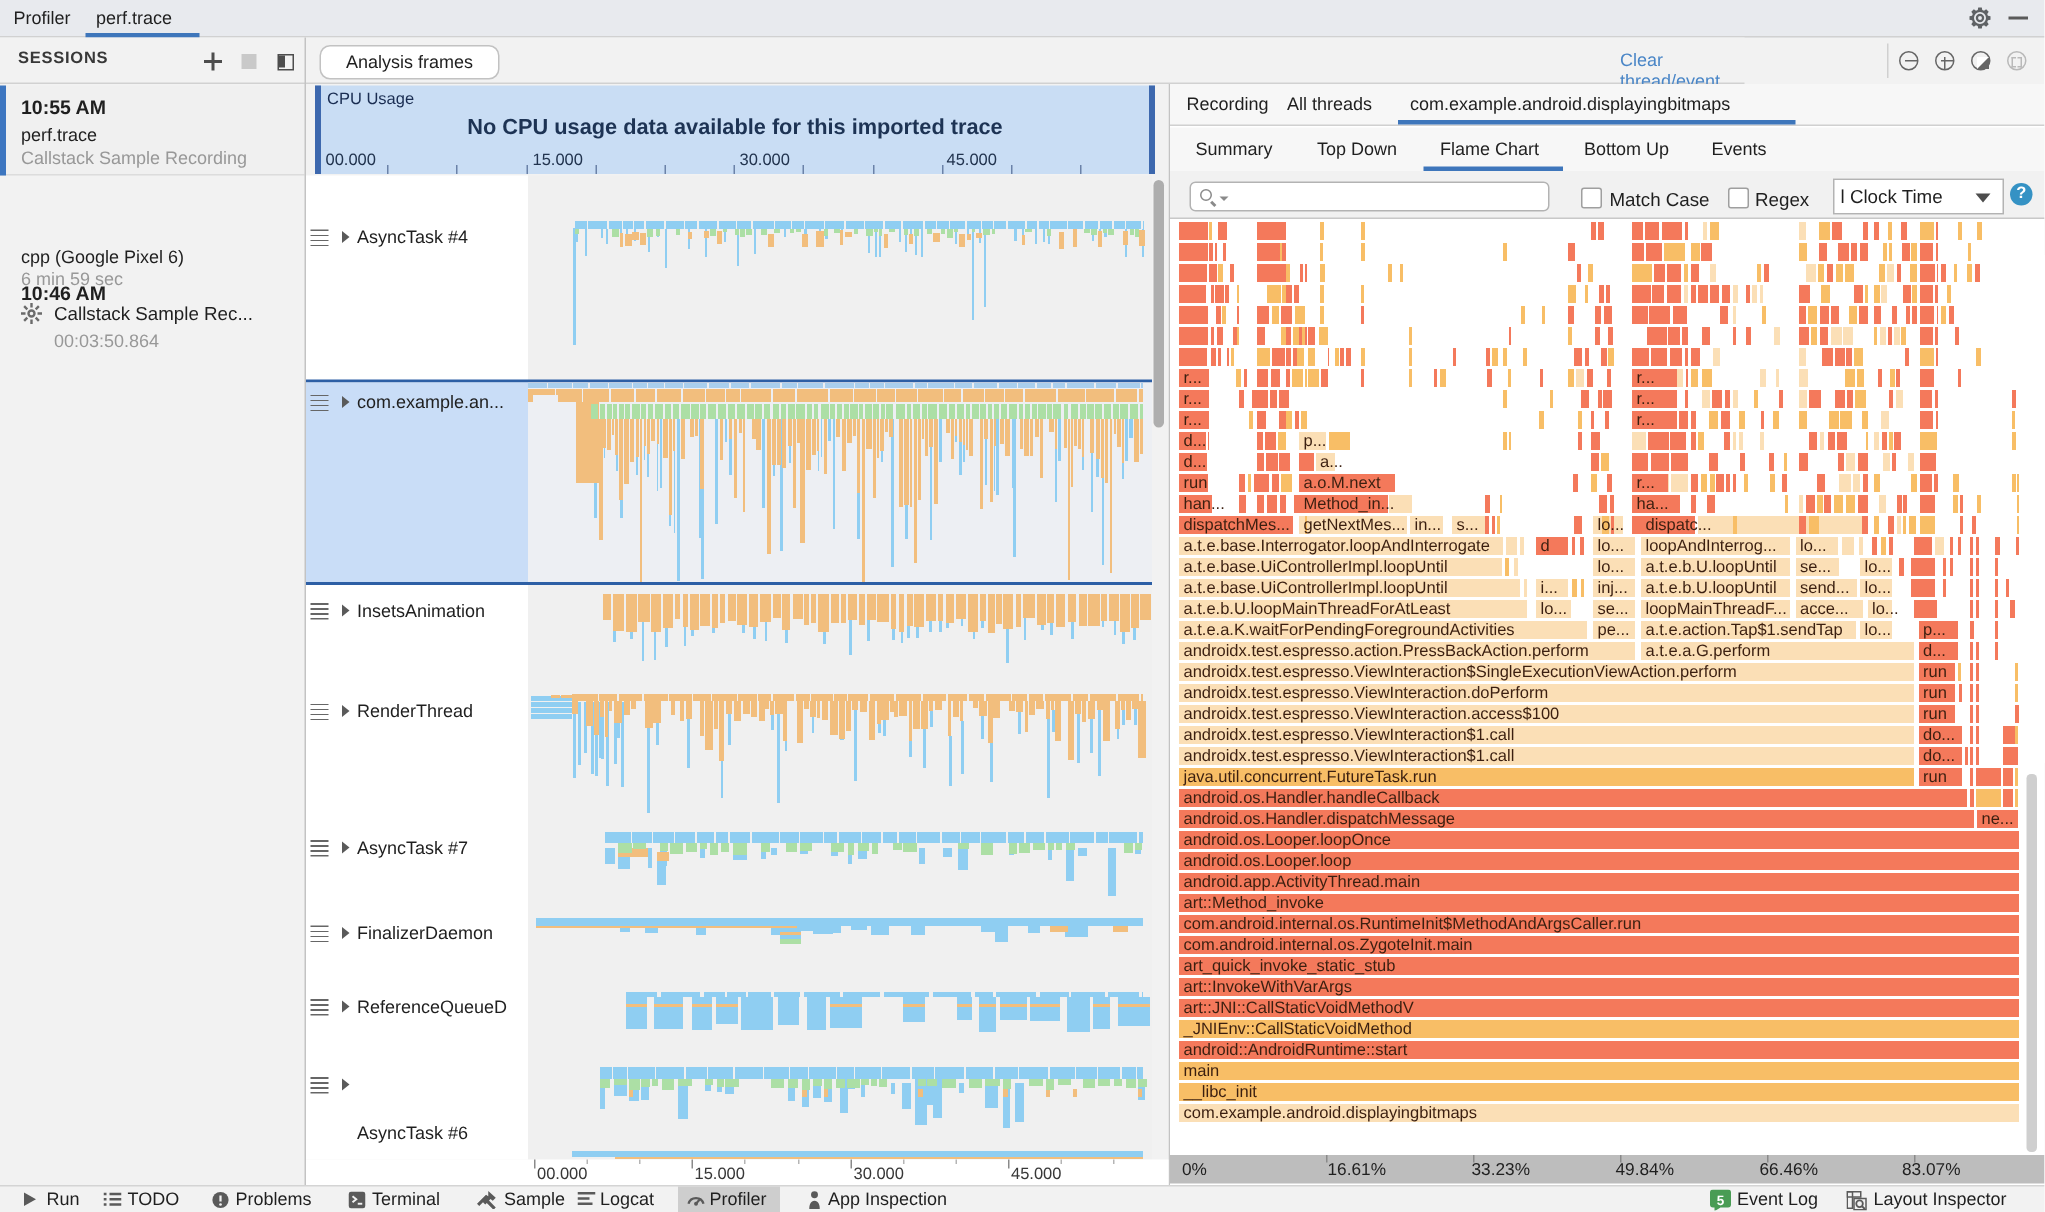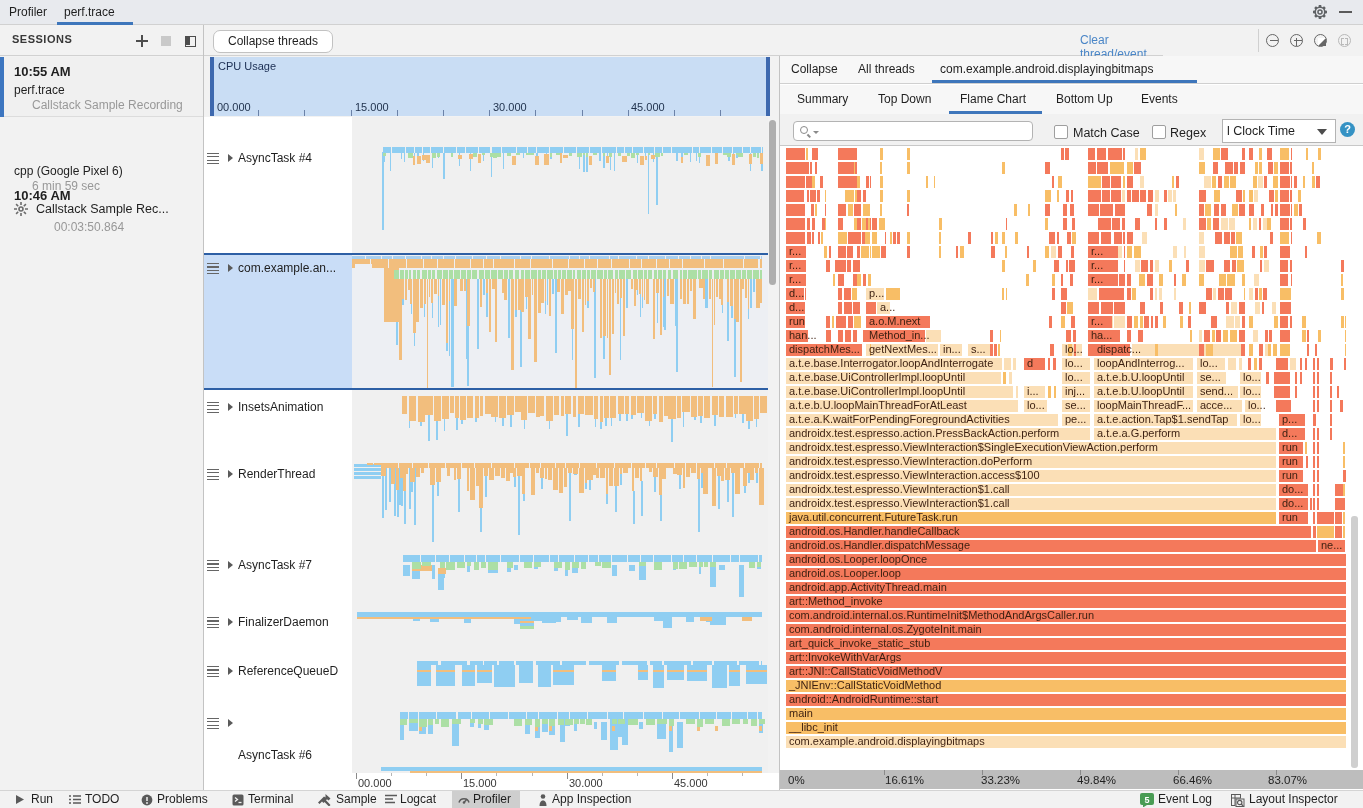--- a/index.html
+++ b/index.html
@@ -121,7 +121,7 @@
   <div class="panelico abs">
         <i></i>
       </div>
-  <div id="collapse-btn" class="abs">Collapse threads</div>
+  <div id="collapse-btn" class="abs">Analysis frames</div>
   <span id="clearsel" class="abs">Clear thread/event selection</span>
   <div id="tdiv1" class="abs"></div>
   <div class="cico" style="left:1266px;">

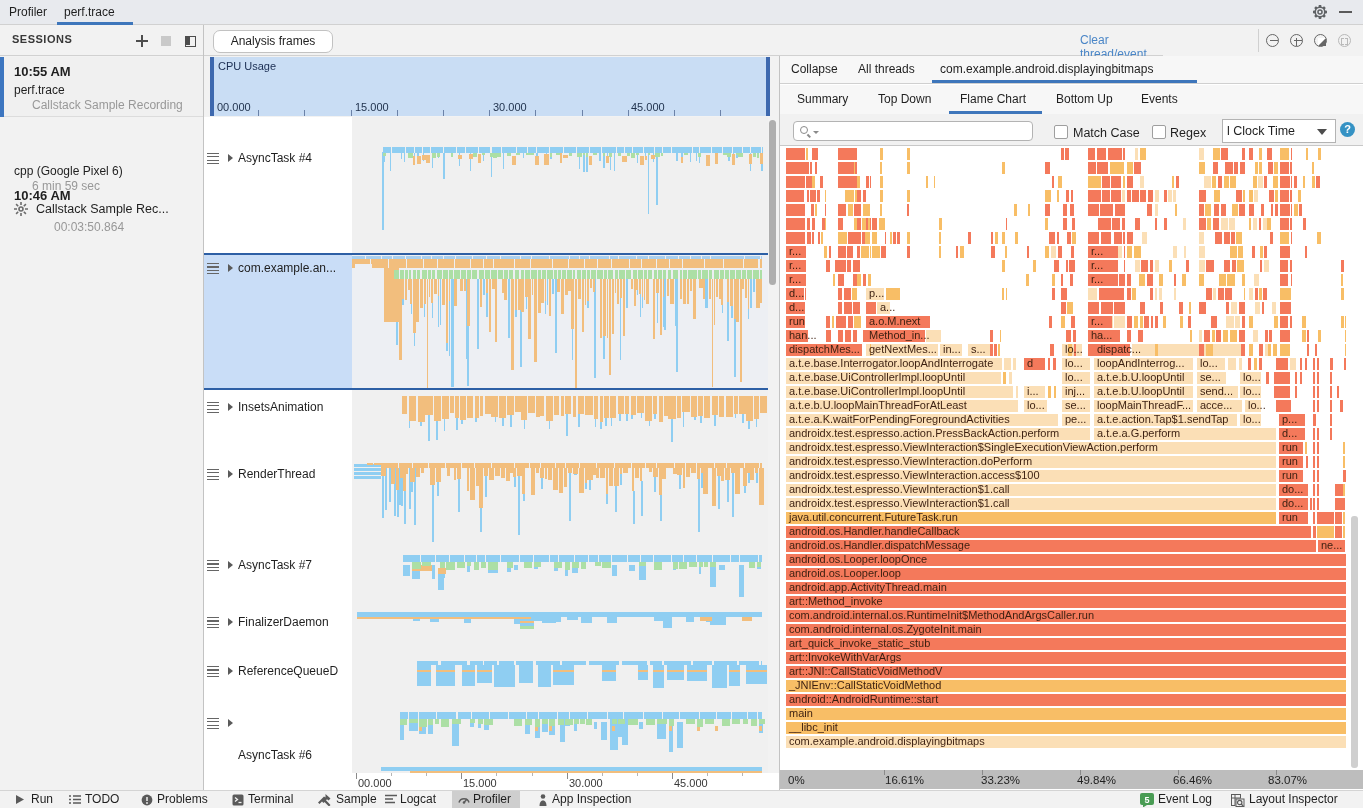--- a/index.html
+++ b/index.html
@@ -243,7 +243,7 @@
 
 <div id="rightpanel" class="abs">
   <div id="rtabs1">
-    <span style="left:11px;">Collapse</span>
+    <span style="left:11px;">Recording</span>
     <span style="left:78px;">All threads</span>
     <span style="left:160px;">com.example.android.displayingbitmaps</span>
     <i class="u"></i>

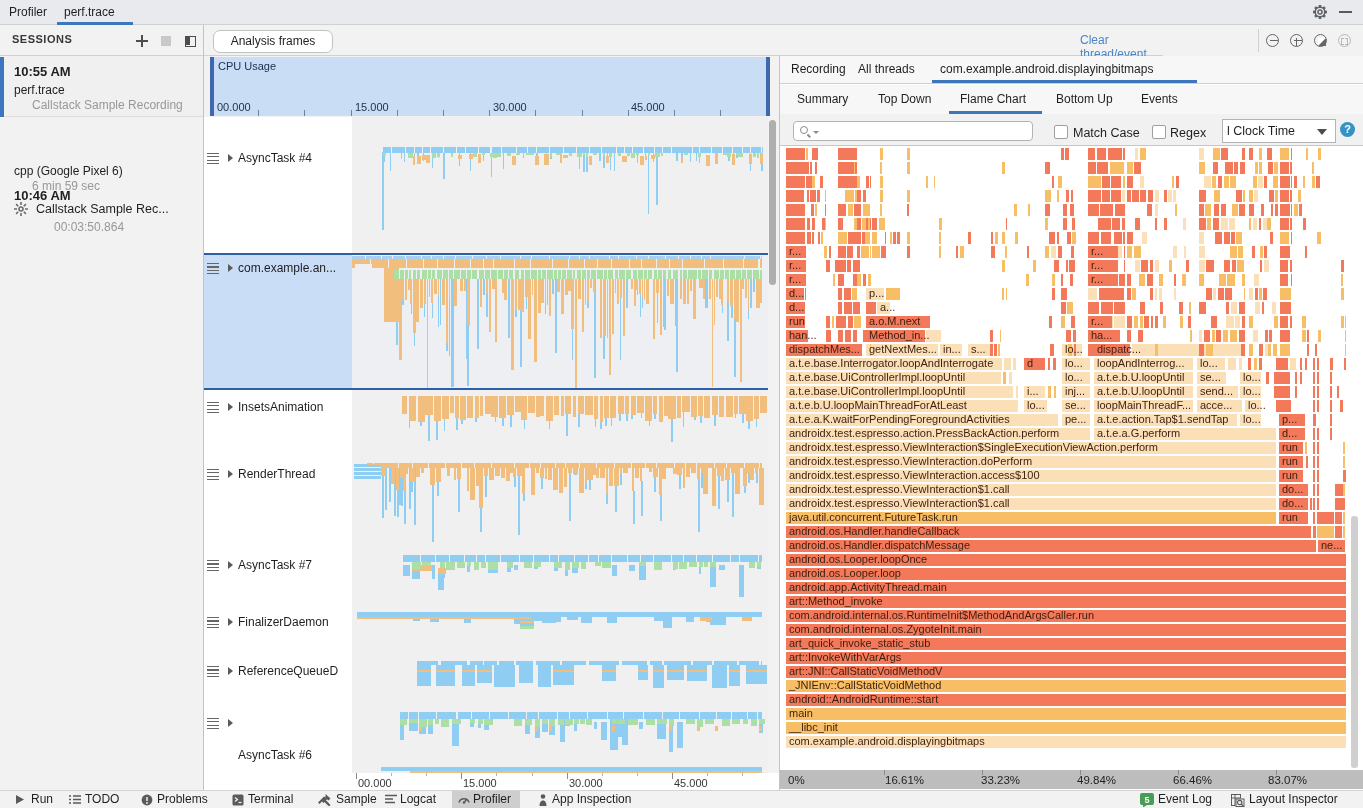--- a/index.html
+++ b/index.html
@@ -164,6 +164,7 @@
 <div id="midpanel" class="abs">
   <div id="cpubox">
     <span class="cput">CPU Usage</span>
+    <span class="nocpu">No CPU usage data available for this imported trace</span>
     <i class="cputick" style="left:44px;"></i>
         <i class="cputick" style="left:90px;"></i>
         <i class="cputick" style="left:137px;"></i>

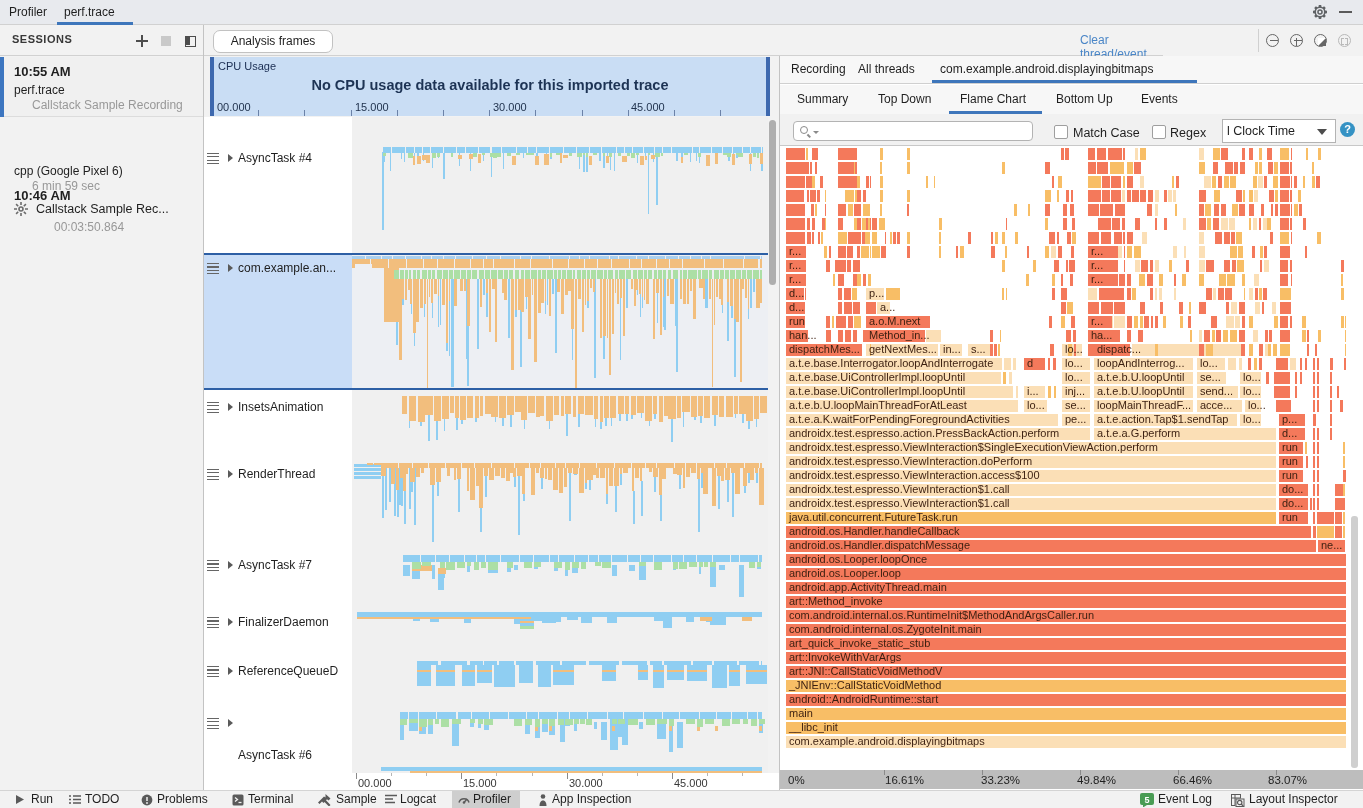--- a/index.html
+++ b/index.html
@@ -38,7 +38,7 @@
 #sess1 .selbar { position:absolute; left:0; top:0; width:4px; height:60px; background:#3d76c0; }
 .s-time { position:absolute; left:14px; font-size:13px; font-weight:bold; color:#1f1f1f; }
 .s-name { position:absolute; left:14px; font-size:12px; color:#1f1f1f; }
-.s-gray { position:absolute; left:14px; font-size:12px; color:#989898;margin-left:18px; }
+.s-gray { position:absolute; left:14px; font-size:12px; color:#989898; }
 
 
 #vdiv1 { left:203px; top:25px; width:1px; height:765px; background:#c3c3c3; }

